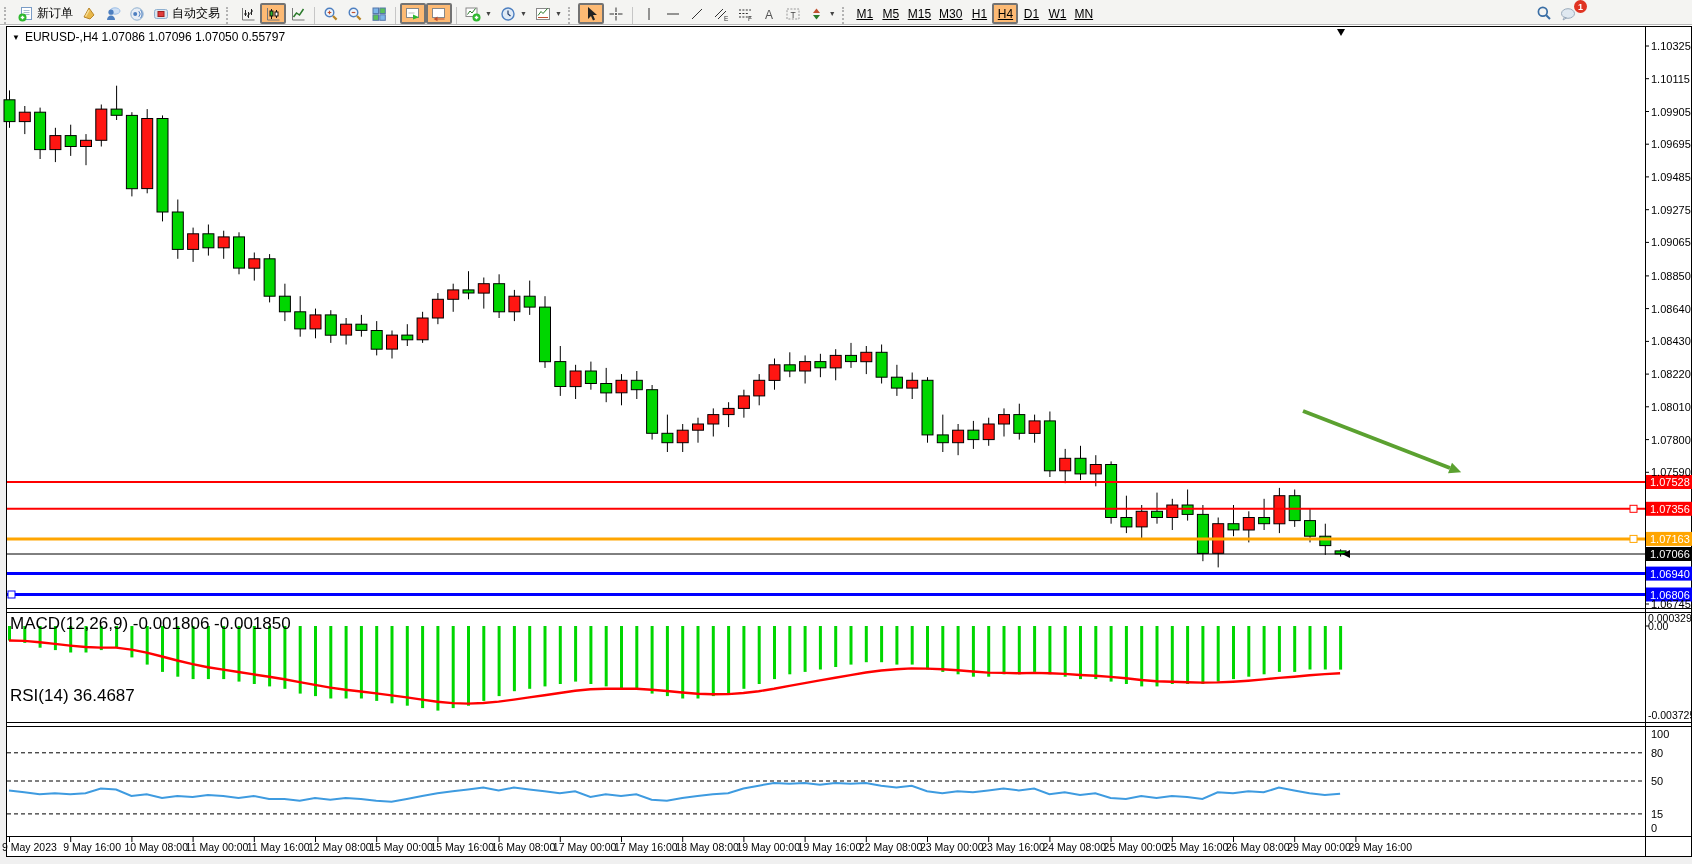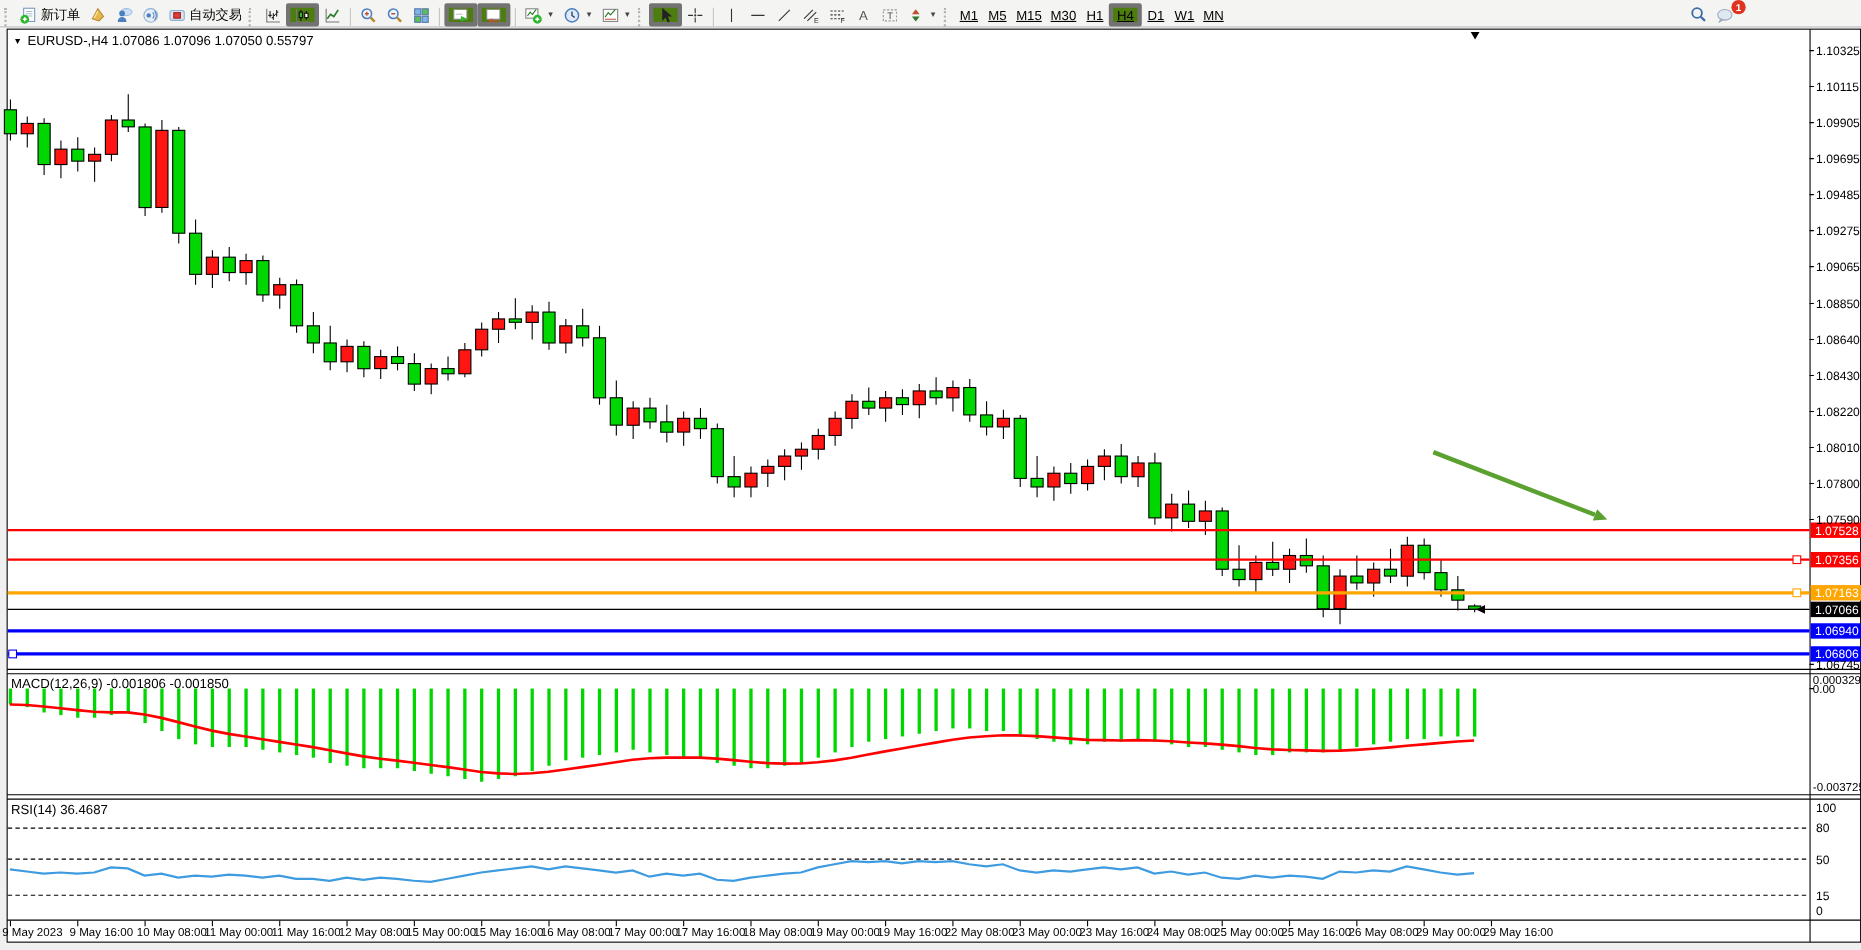--- a/index.html
+++ b/index.html
@@ -12,7 +12,7 @@
   .tb-sep{width:1px;height:17px;background:#c6c6c6;margin:0 4px;}
   .tb-btn{display:flex;align-items:center;gap:3px;height:21px;padding:0 3px;border:1px solid transparent;
           background:transparent;font-family:"Liberation Sans",sans-serif;font-size:12px;color:#000;border-radius:2px;}
-  .tb-btn.pressed{background:#4d7c0f;border:4px solid #737373;}
+  .tb-btn.pressed{background:#fdba74;border:2px solid #737373;}
   .tb-btn .ic{display:inline-flex;width:16px;height:16px;}
   .caret{font-size:7px;color:#444;margin-left:1px;}
   .tf{min-width:26px;justify-content:center;font-size:12px;text-decoration:underline;}

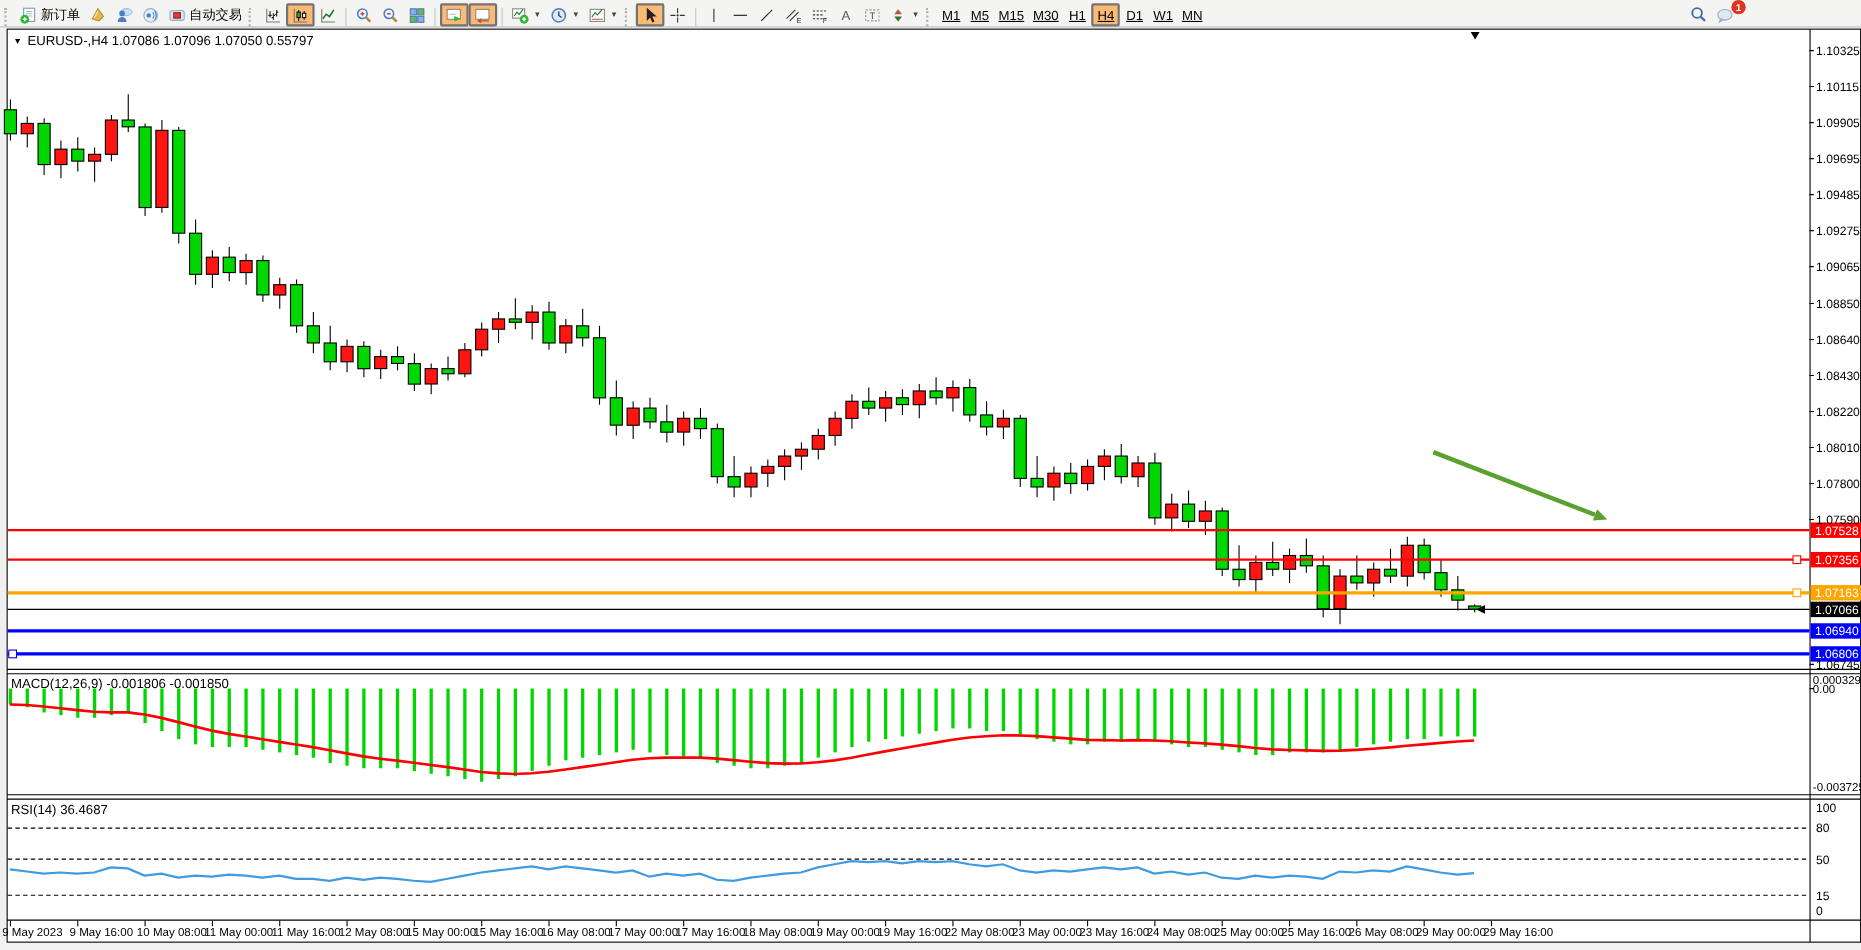--- a/index.html
+++ b/index.html
@@ -25,7 +25,7 @@
   .bottom-strip{position:absolute;left:0;top:857px;width:1692px;height:7px;background:#f0f0f0;}
   .chart-title{position:absolute;left:12px;top:30px;font-size:12px;color:#000;display:flex;align-items:center;gap:5px;}
   .chart-title .dd{font-size:8px;color:#000;}
-  .pane-label{position:absolute;font-size:12px;color:#000;text-align:center;}
+  .pane-label{position:absolute;font-size:17px;color:#000;text-align:center;}
   #chart-svg{position:absolute;left:0;top:0;}
   svg text{font-family:"Liberation Sans",sans-serif;}
 </style>

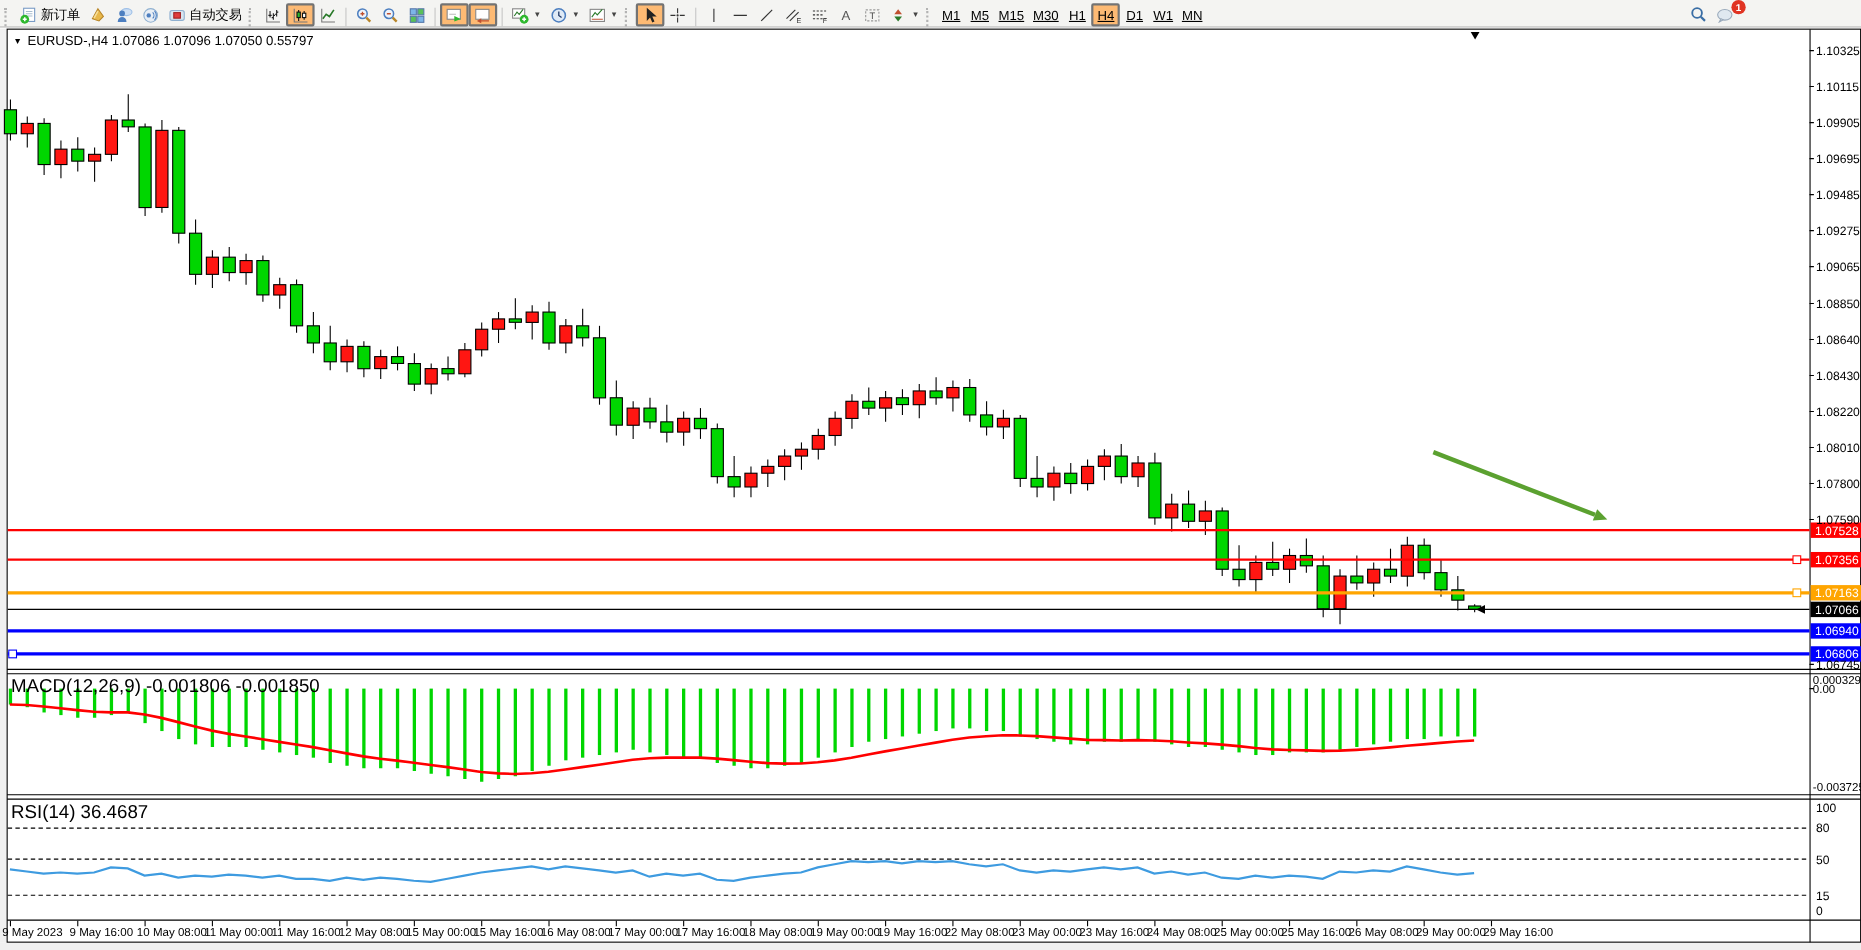--- a/index.html
+++ b/index.html
@@ -749,7 +749,7 @@
     <span>EURUSD-,H4  1.07086 1.07096 1.07050 0.55797</span>
   </div>
   <div class="pane-label" style="left:10px;top:614px;">MACD(12,26,9) -0.001806 -0.001850</div>
-  <div class="pane-label" style="left:10px;top:729px;">RSI(14) 36.4687</div>
+  <div class="pane-label" style="left:10px;top:686px;">RSI(14) 36.4687</div>
 
 </div>
 

